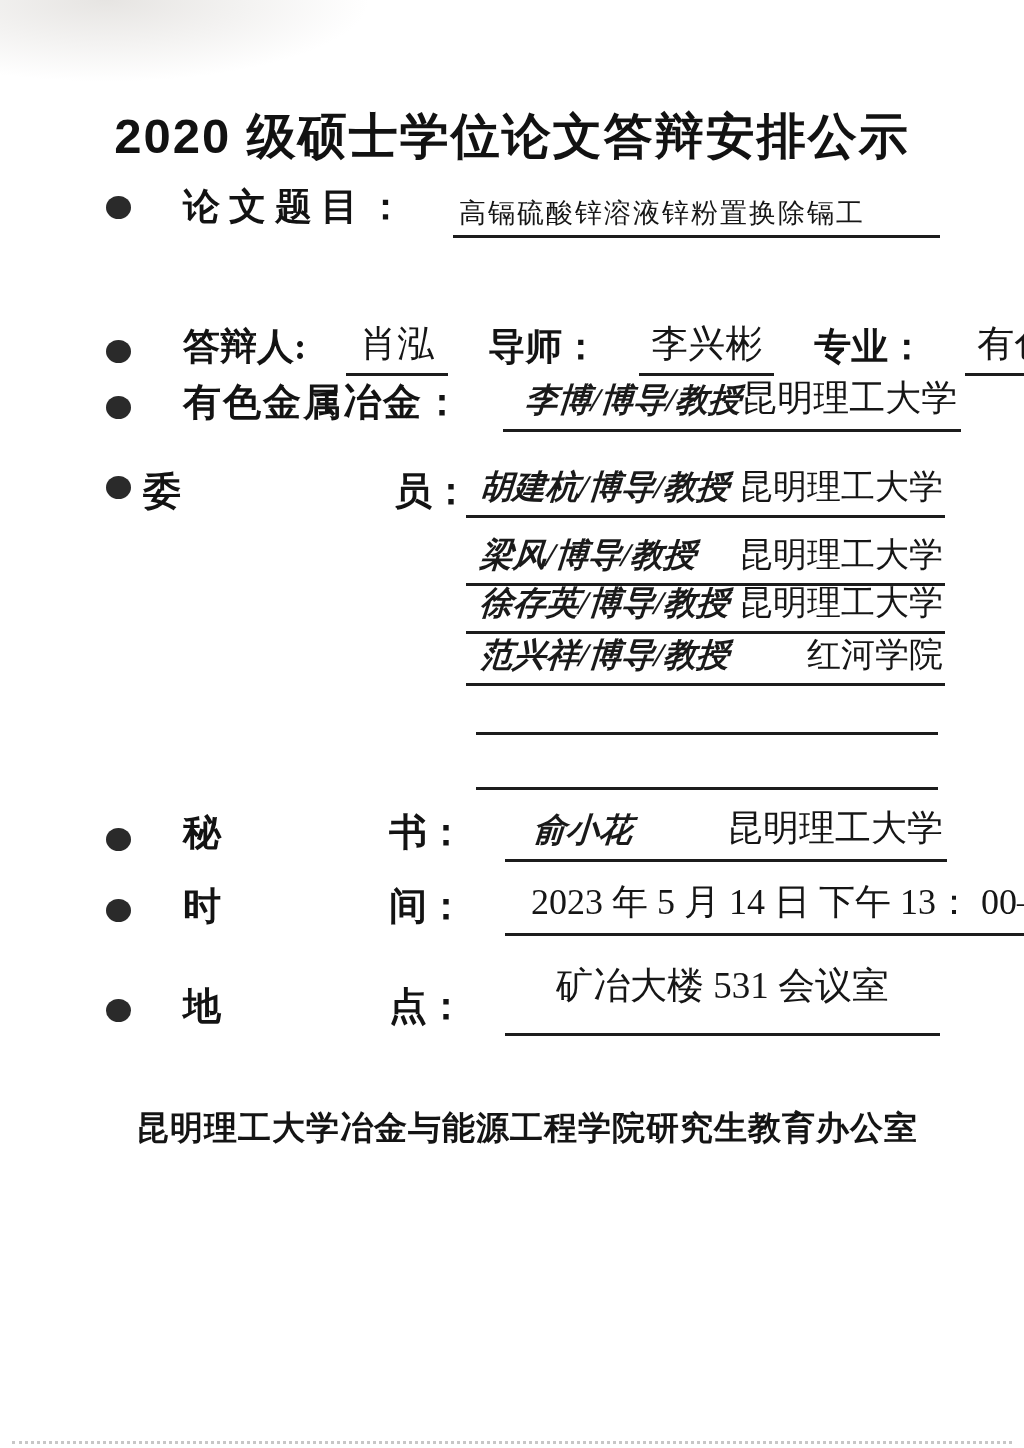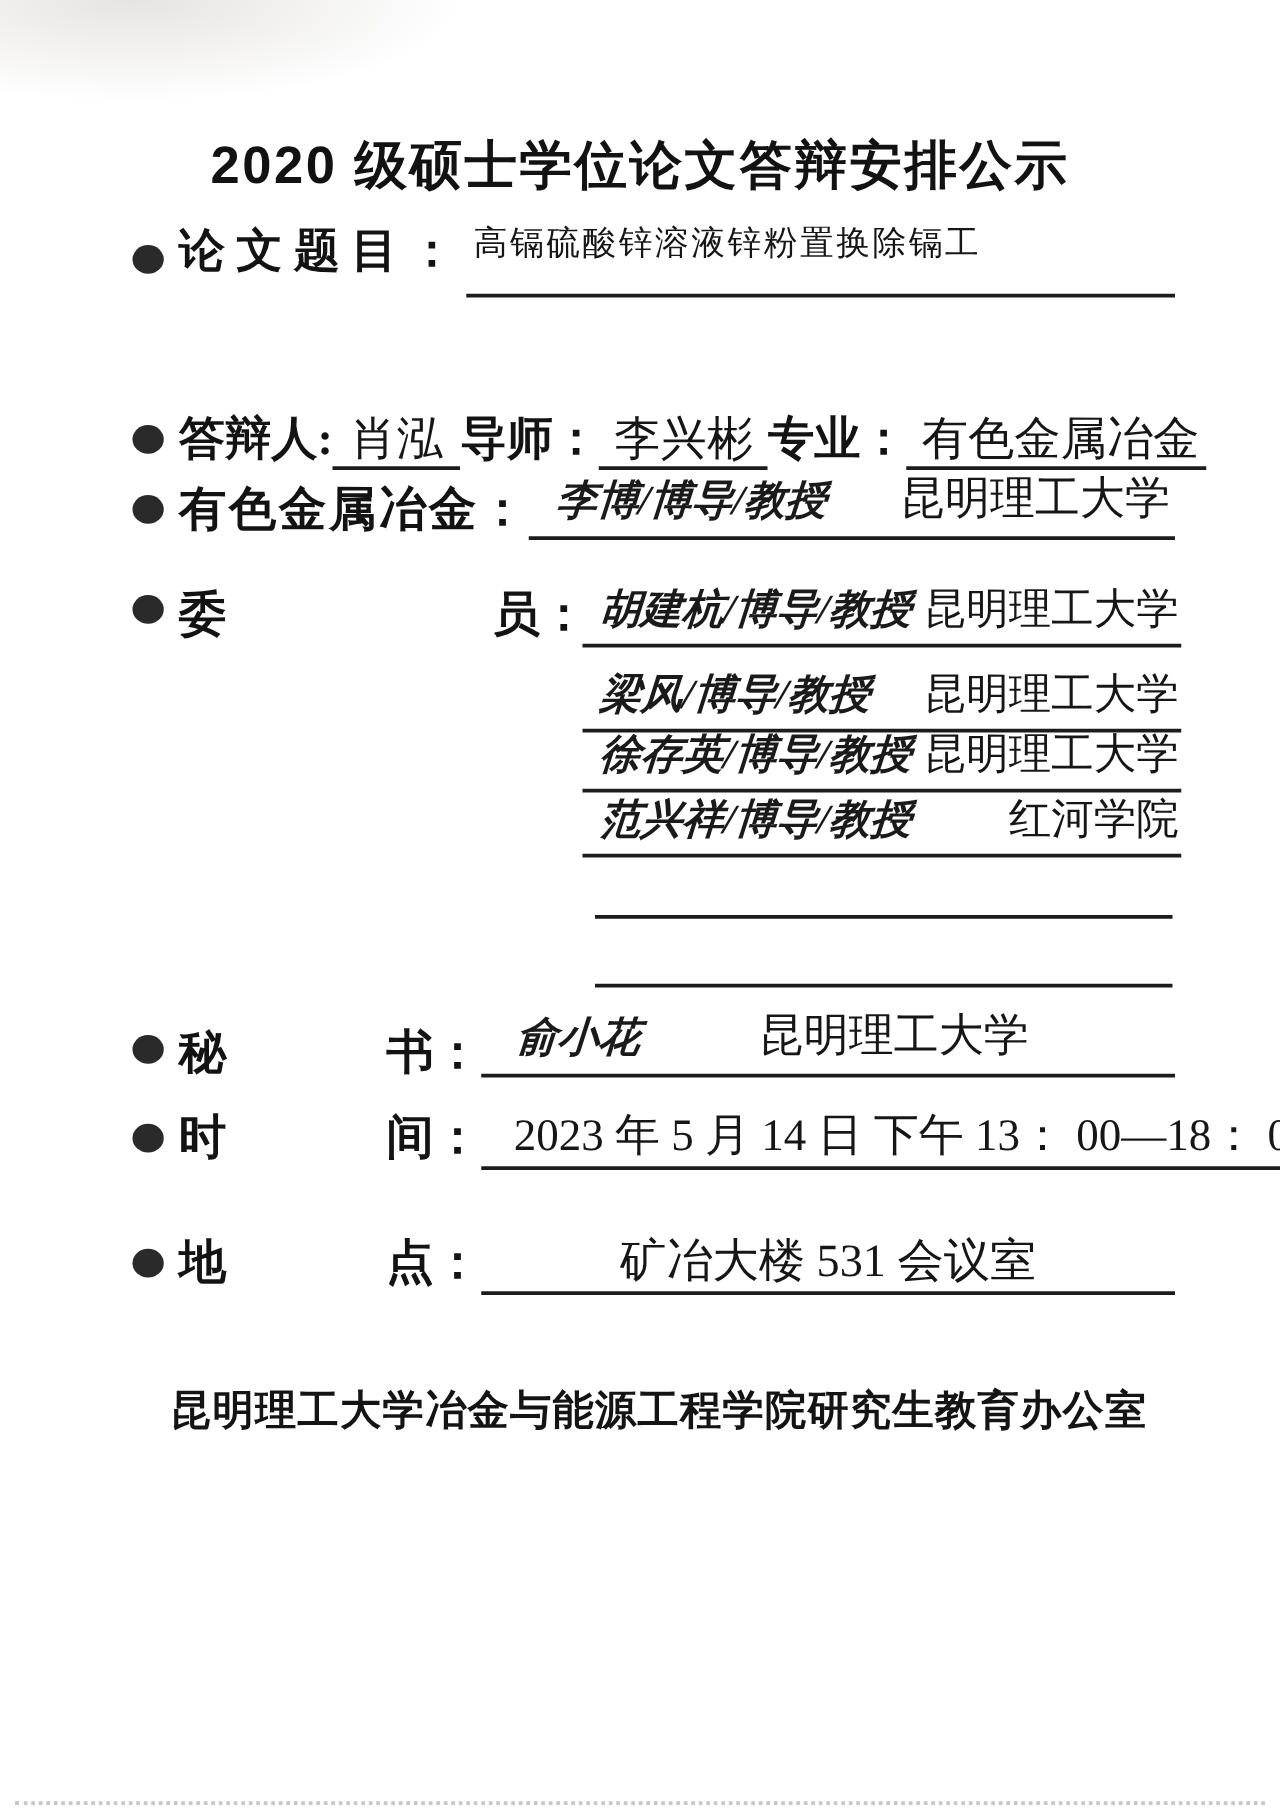--- a/index.html
+++ b/index.html
@@ -24,7 +24,7 @@
     position:absolute;top:104px;left:0;width:100%;
     text-align:center;margin:0;
     font-family:"Liberation Sans","DejaVu Sans",sans-serif;
-    font-size:42px;font-weight:bold;letter-spacing:2px;color:#121212;
+    font-size:49px;font-weight:bold;letter-spacing:2px;color:#121212;
   }
   .row{
     position:absolute;left:106px;right:84px;

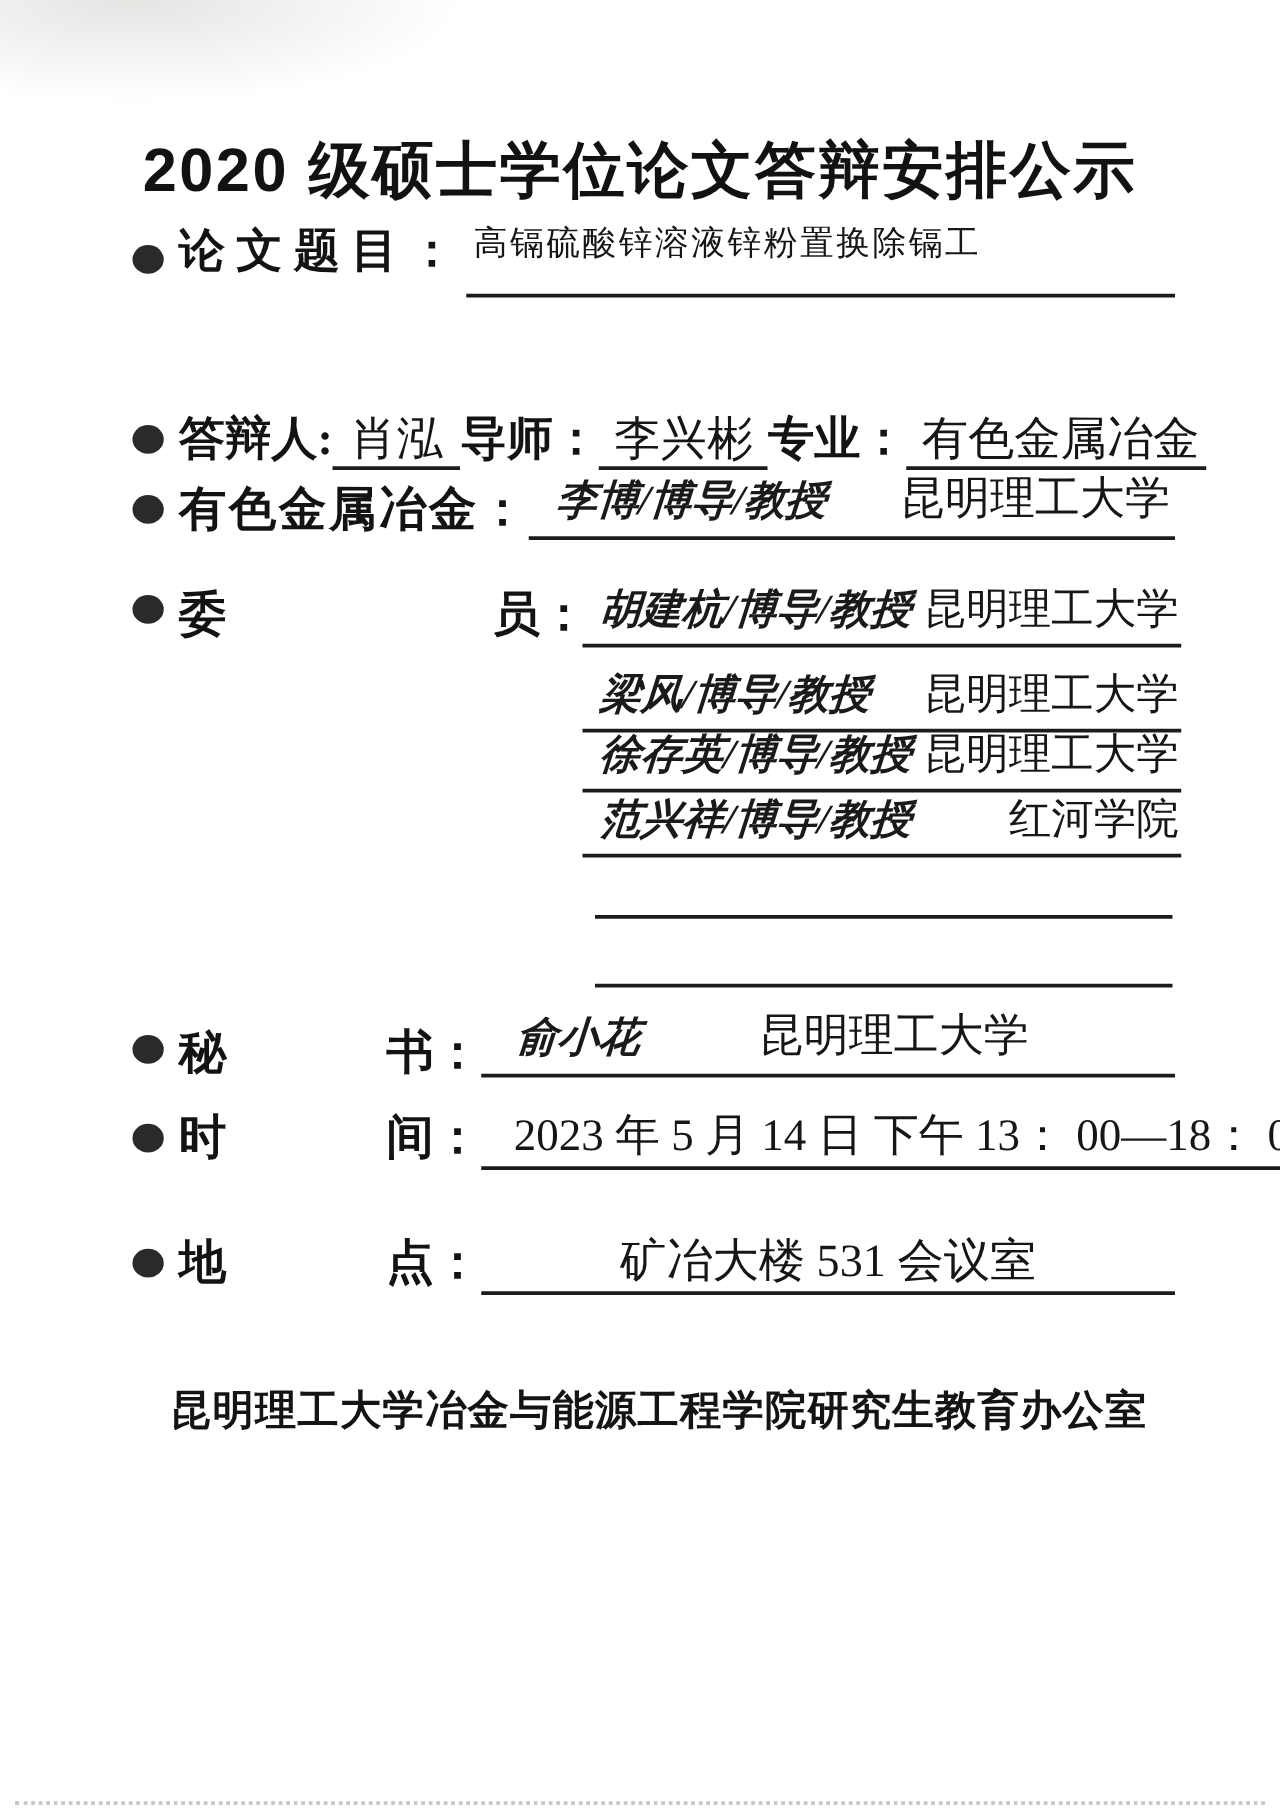--- a/index.html
+++ b/index.html
@@ -28,7 +28,7 @@
   }
   .row{
     position:absolute;left:106px;right:84px;
-    display:flex;white-space:nowrap;
+    display:flex;align-items:flex-end;white-space:nowrap;gap:40px;
   }
   .bullet{
     width:25px;height:23px;border-radius:50%;

